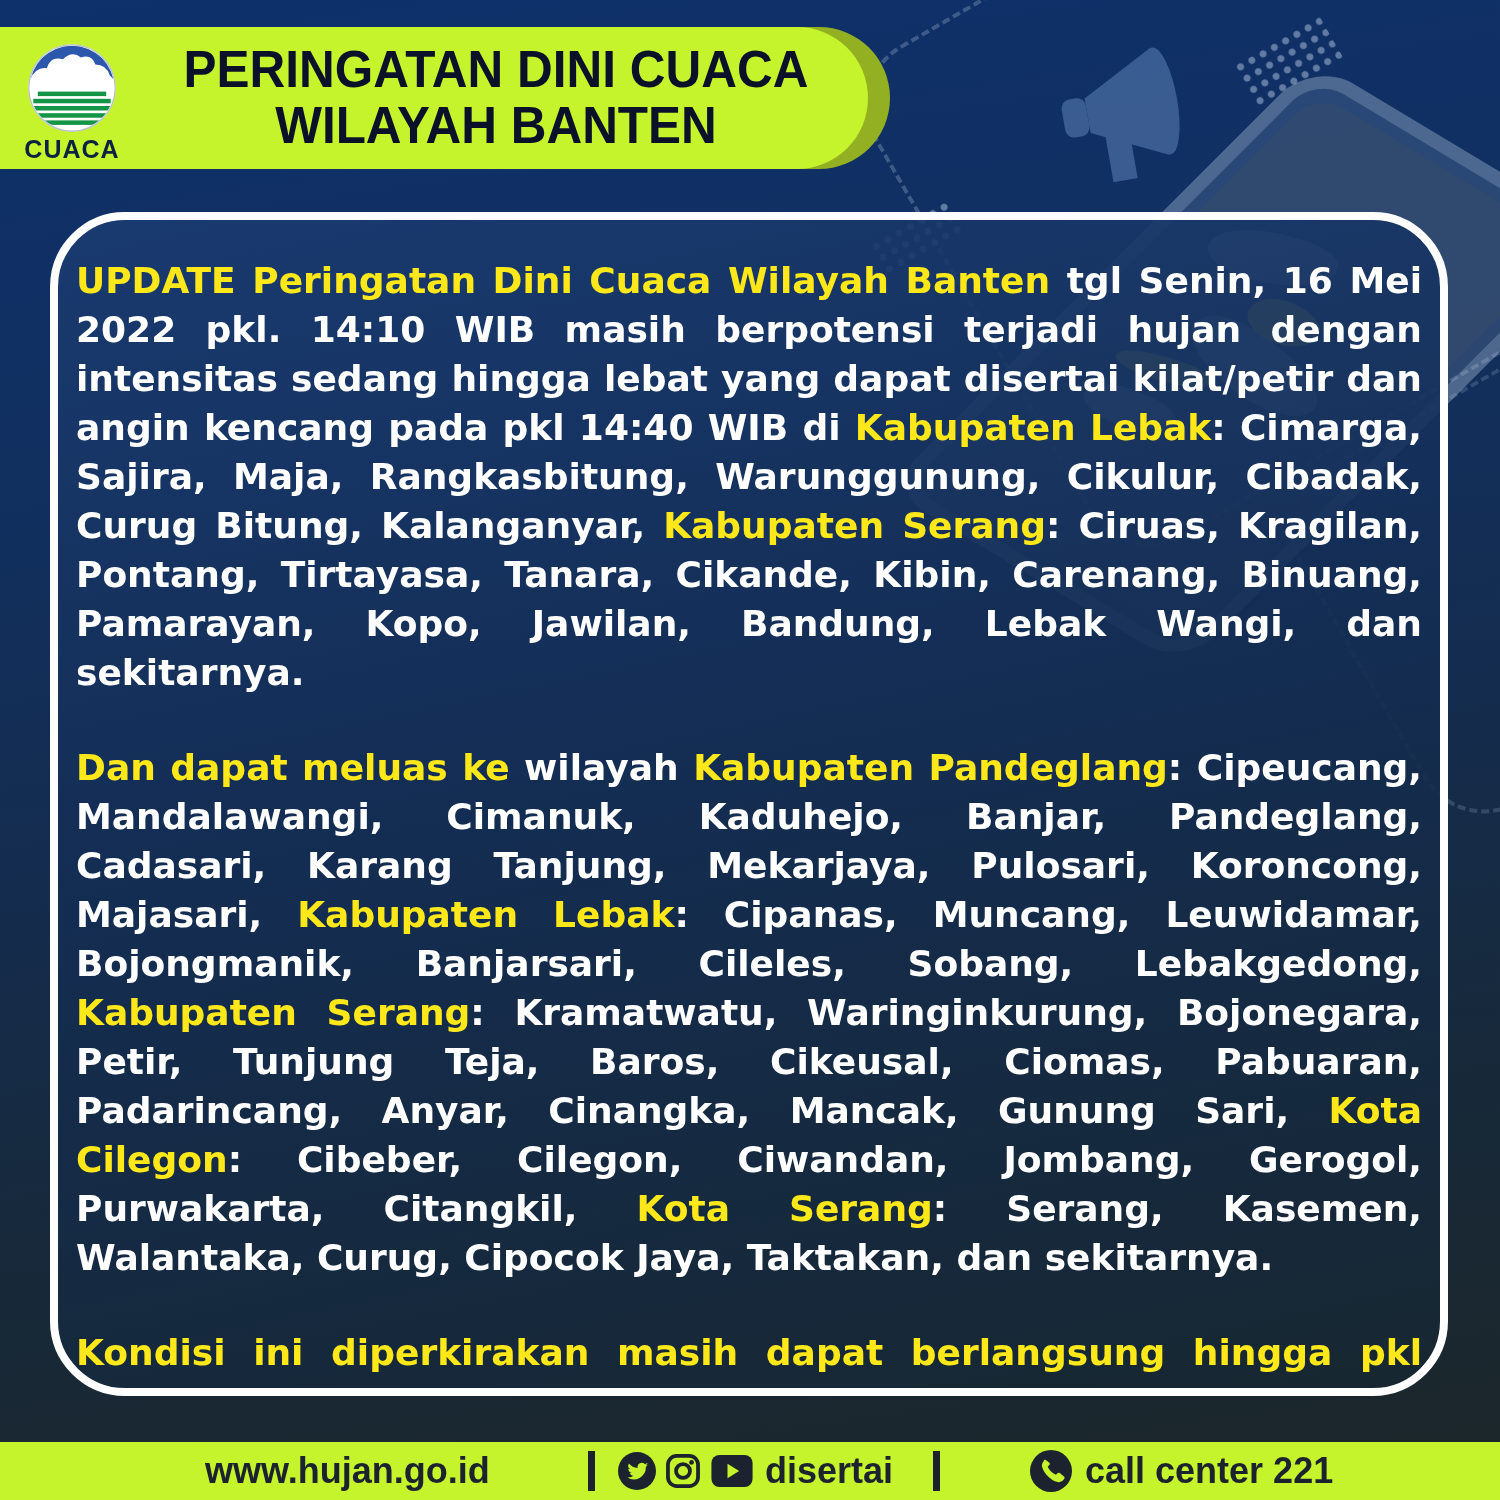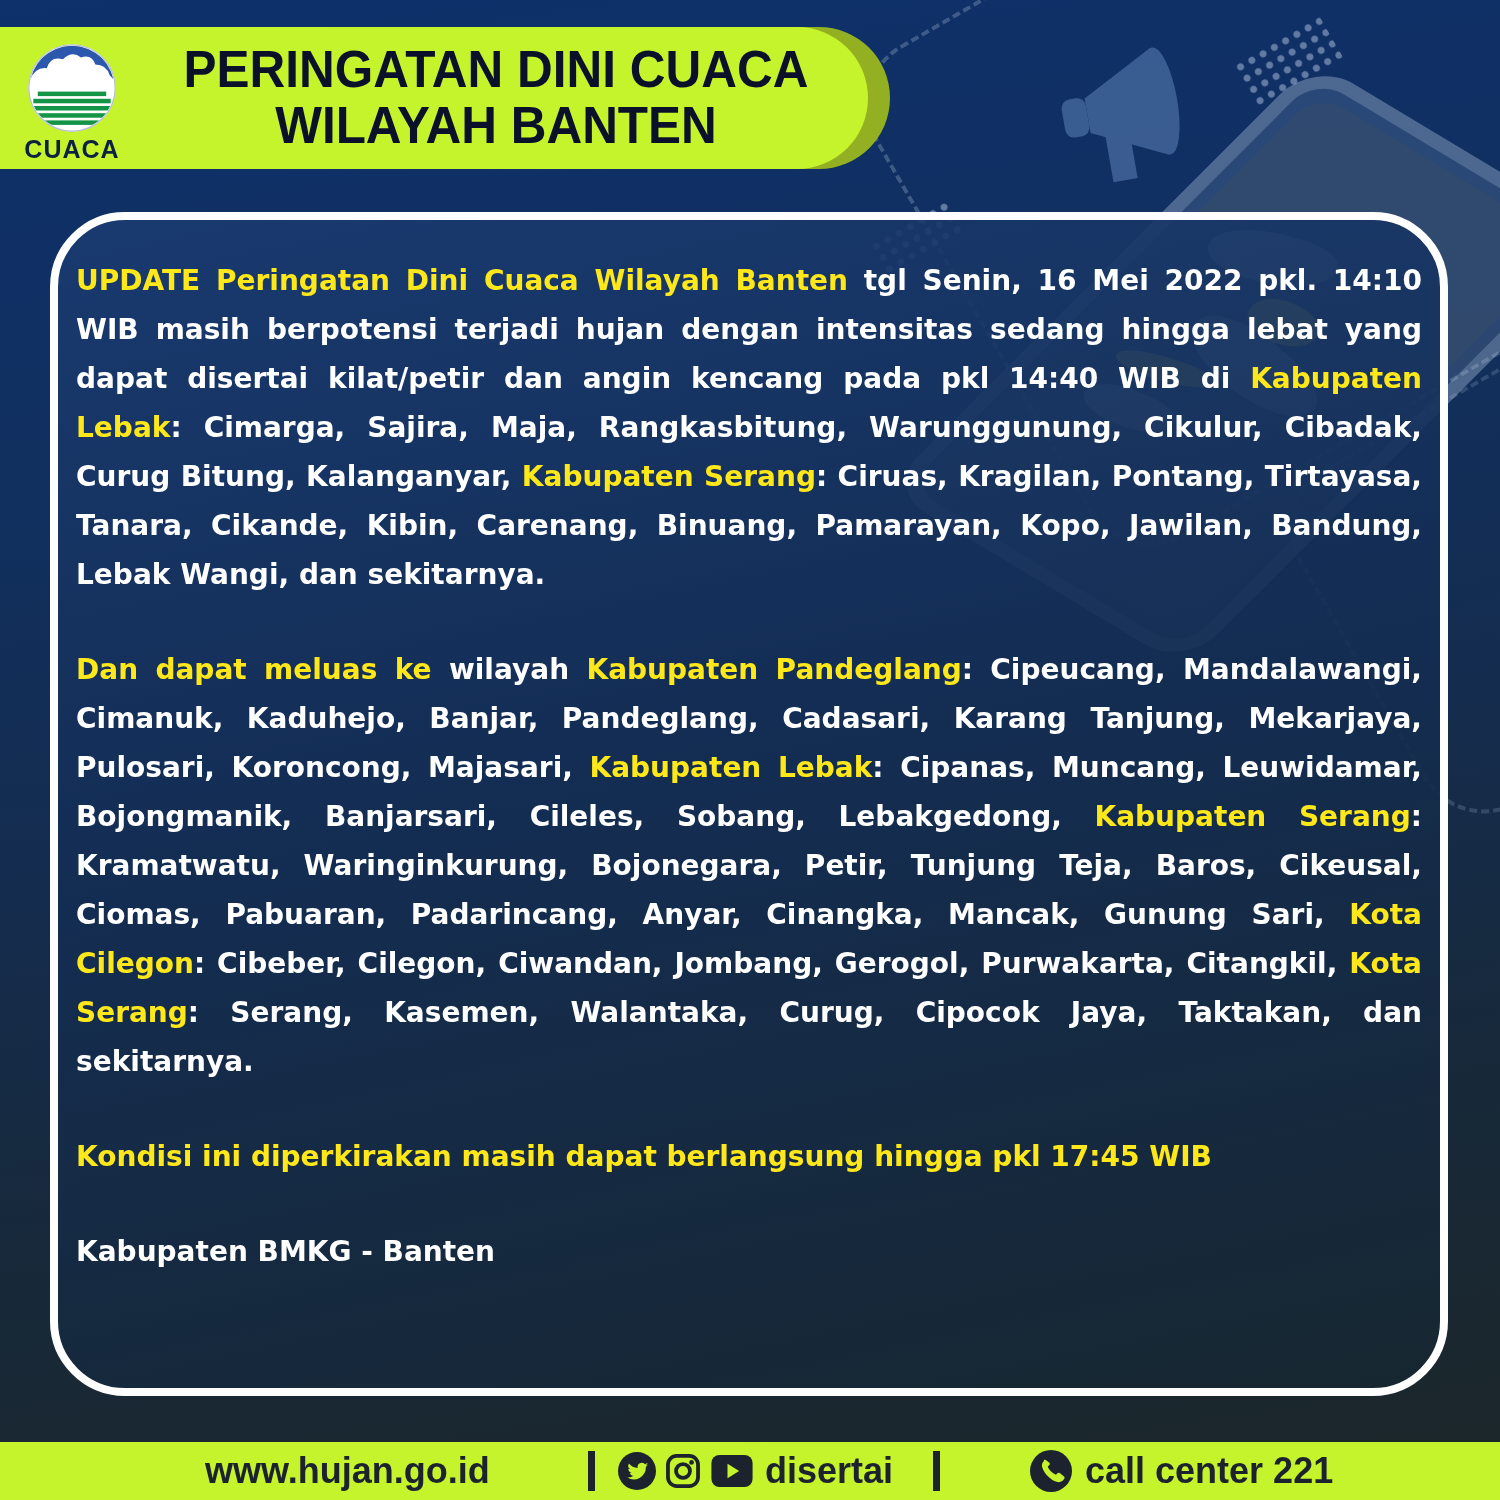--- a/index.html
+++ b/index.html
@@ -45,7 +45,7 @@
     overflow:hidden;}
   .warning-text{padding:36px 18px 0 18px;}
   .warning-text p{margin:0 0 46px 0;font-family:"DejaVu Sans","Liberation Sans",sans-serif;
-    font-weight:700;font-size:28px;line-height:49px;color:#ffffff;text-align:justify;}
+    font-weight:700;font-size:36px;line-height:49px;color:#ffffff;text-align:justify;}
   .warning-text p span.hl{color:#ffe81a;}
   
   .footer{position:absolute;left:0;bottom:0;width:1500px;height:58px;background:#c6f42c;}

